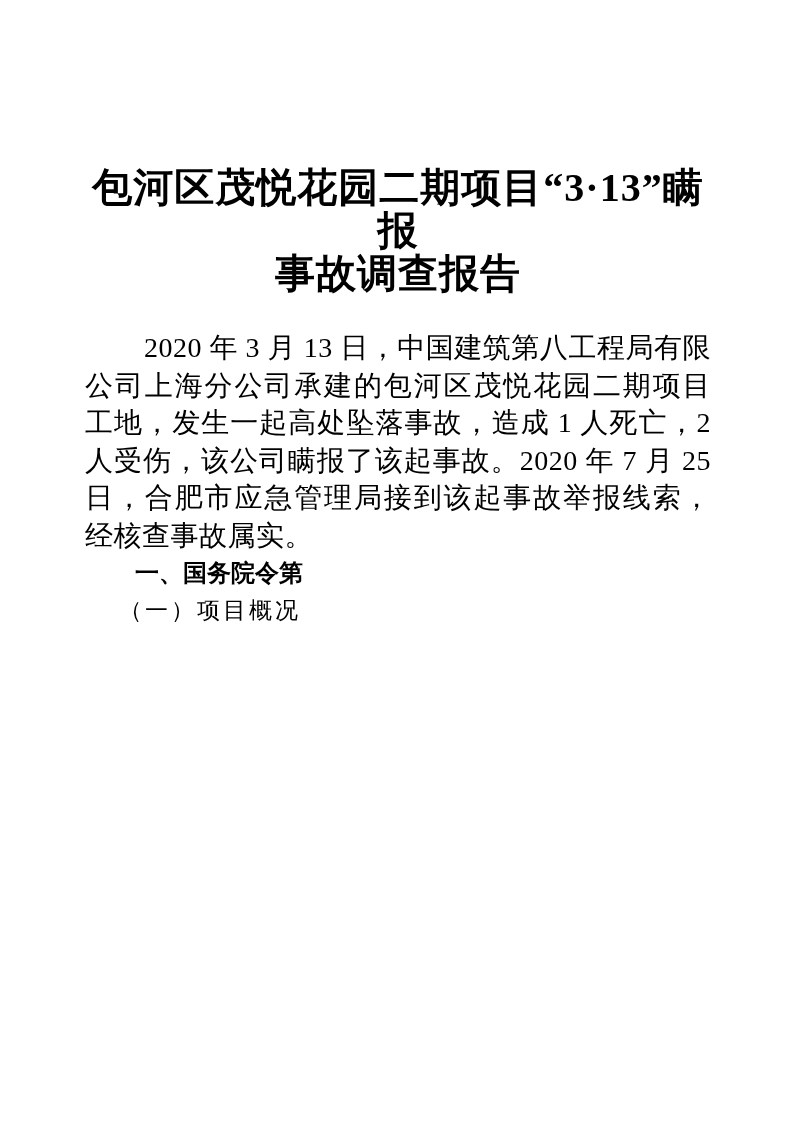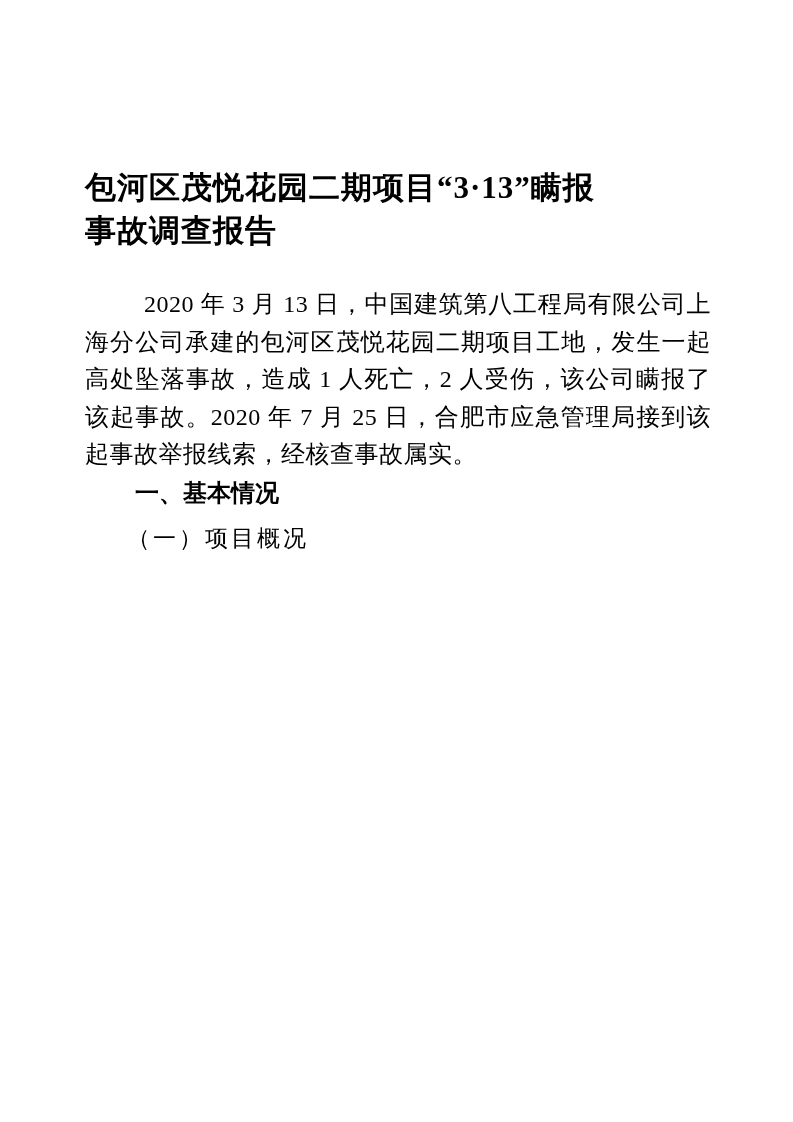--- a/index.html
+++ b/index.html
@@ -24,10 +24,10 @@
   }
   .doc-title {
     margin: 0 0 34px 0;
-    font-size: 31px;
+    font-size: 40px;
     font-weight: bold;
     line-height: 43px;
-    text-align: left;
+    text-align: center;
     white-space: pre-line;
     letter-spacing: 1px;
     font-family: "Liberation Serif", "DejaVu Serif", serif;

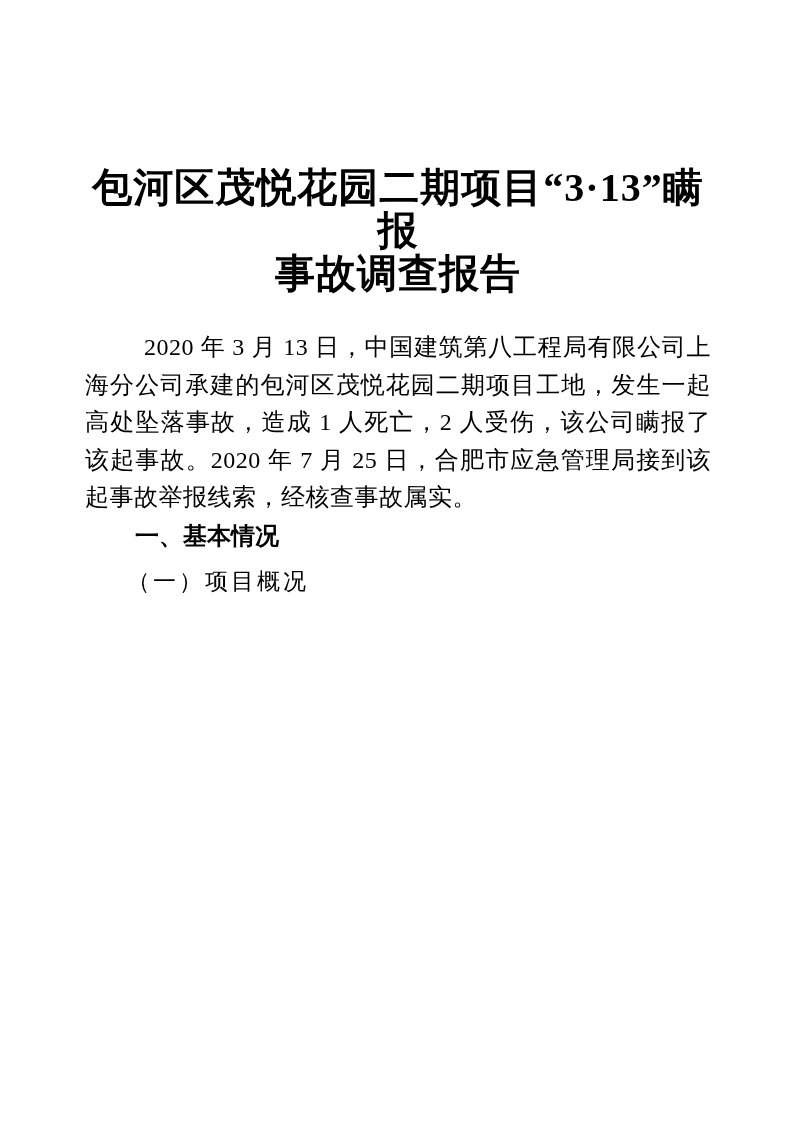--- a/index.html
+++ b/index.html
@@ -34,7 +34,7 @@
   }
   p.para {
     margin: 0;
-    font-size: 24px;
+    font-size: 28px;
     line-height: 37.5px;
     text-align: justify;
     text-justify: inter-ideograph;

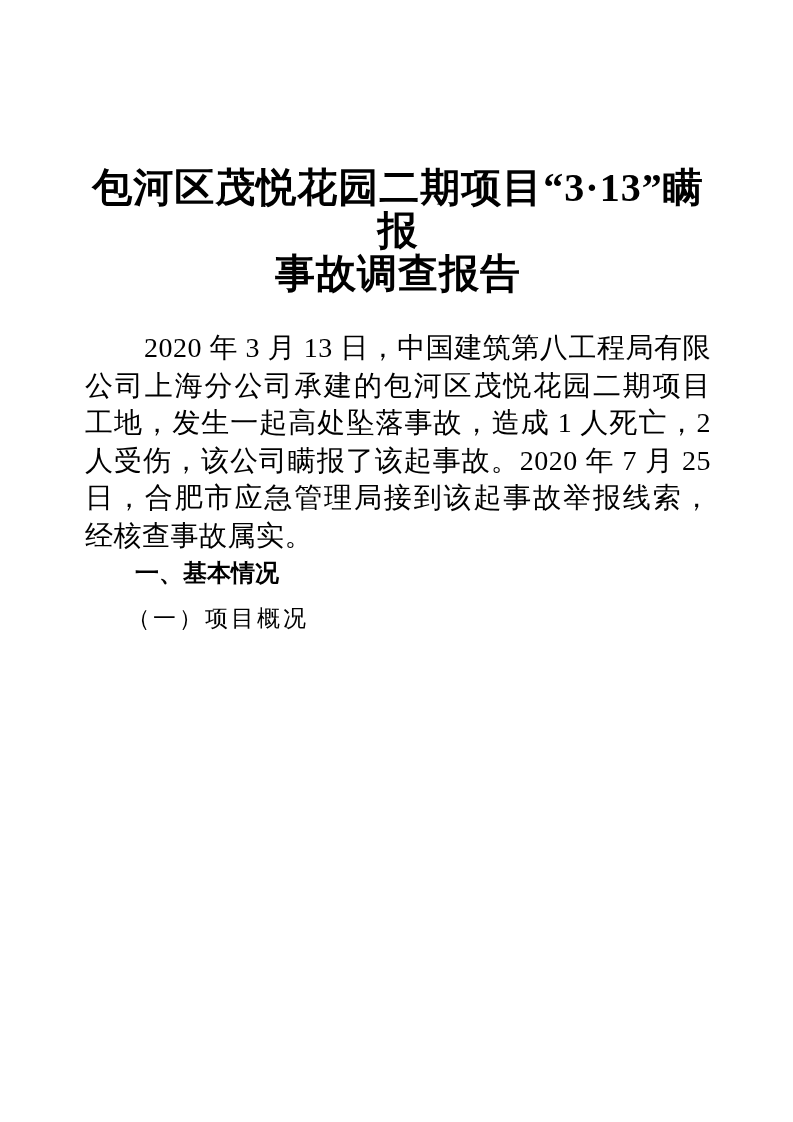--- a/index.html
+++ b/index.html
@@ -72,7 +72,7 @@
 
 
 
-    <h2 class="section-heading">一、基本情况</h2>
+    <h2 class="section-heading">一、国务院令第</h2>
 
     <h3 class="subsection-heading">（一）项目概况</h3>
 

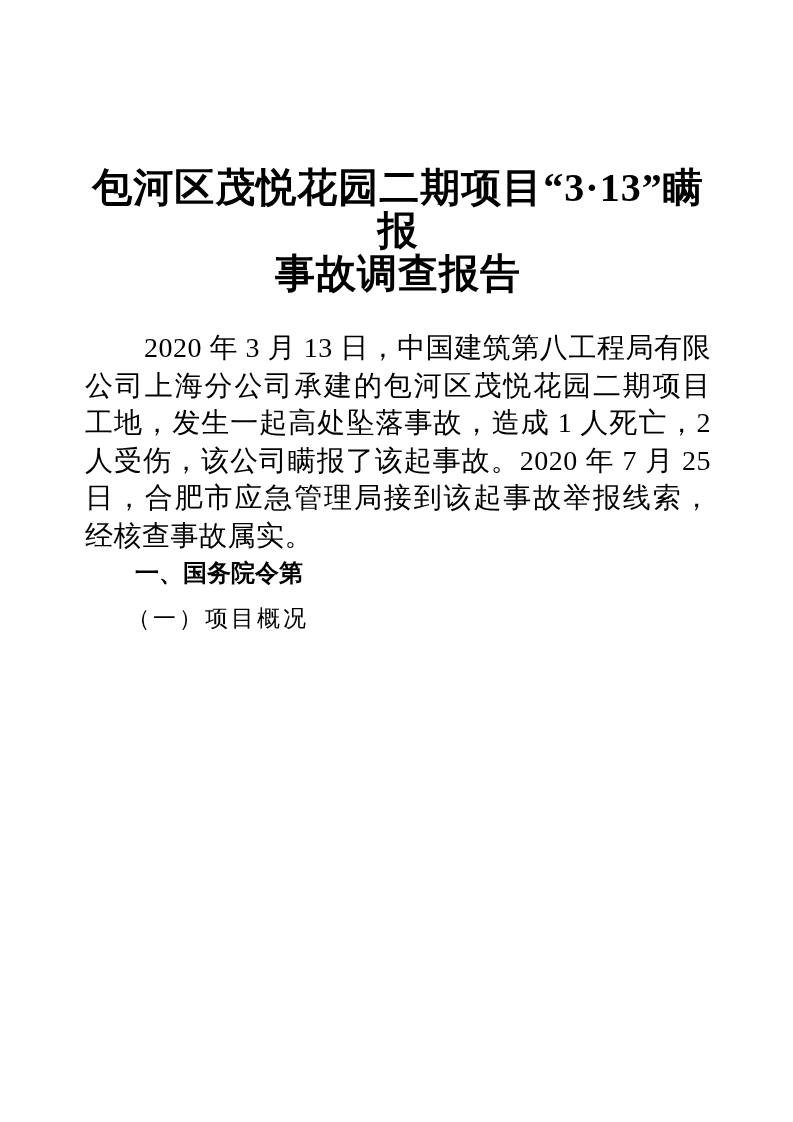--- a/index.html
+++ b/index.html
@@ -50,7 +50,7 @@
     font-family: "Liberation Sans", "DejaVu Sans", sans-serif;
   }
   h3.subsection-heading {
-    margin: 8px;
+    margin: 0;
     font-size: 23px;
     font-weight: normal;
     line-height: 38px;

